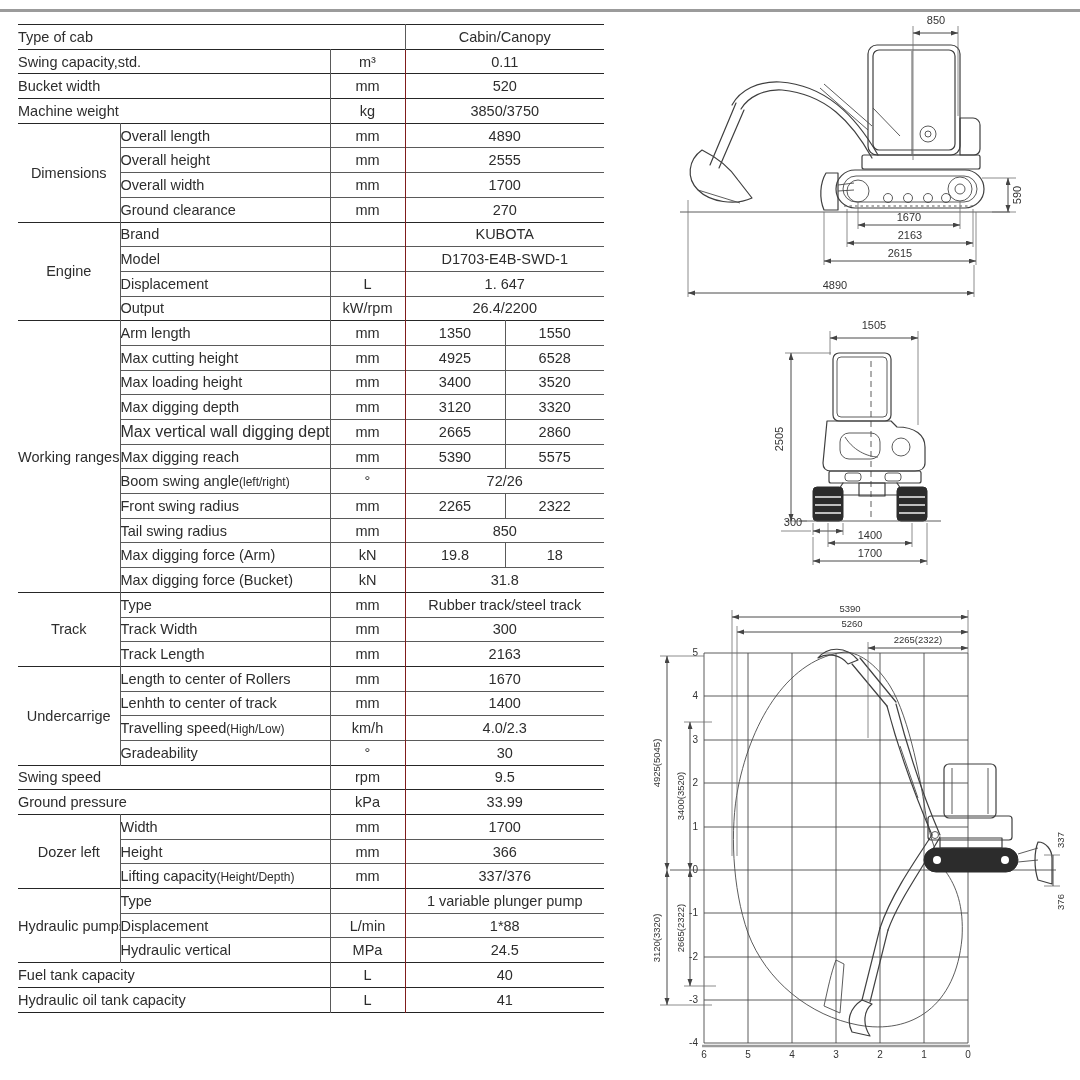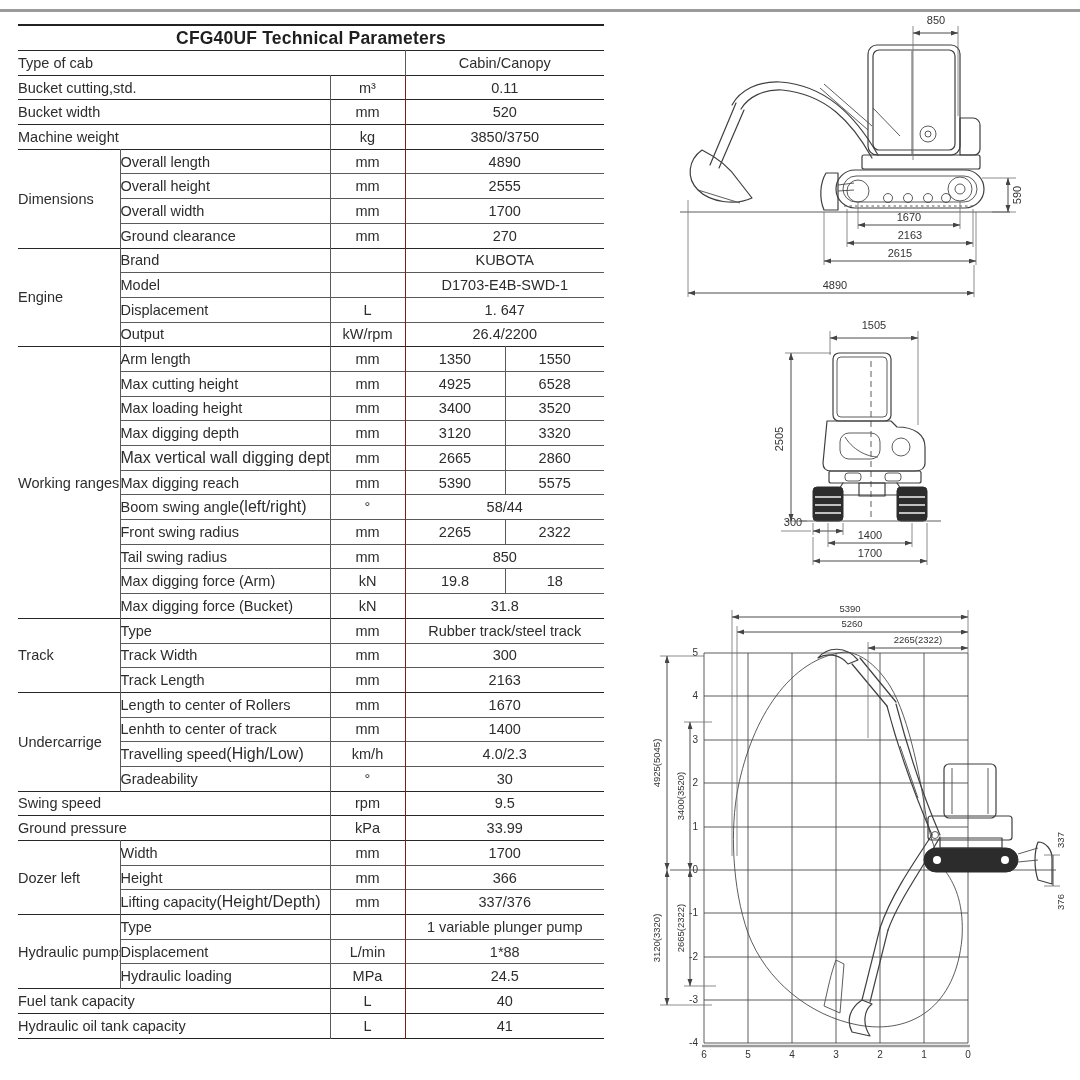--- a/index.html
+++ b/index.html
@@ -39,7 +39,6 @@
   <div class="top-rule"></div>
 
   <div class="table-wrap">
-    <div class="tbl-title">CFG40UF Technical Parameters</div>
     <table class="spec">
       <colgroup>
           <col style="width:102px">

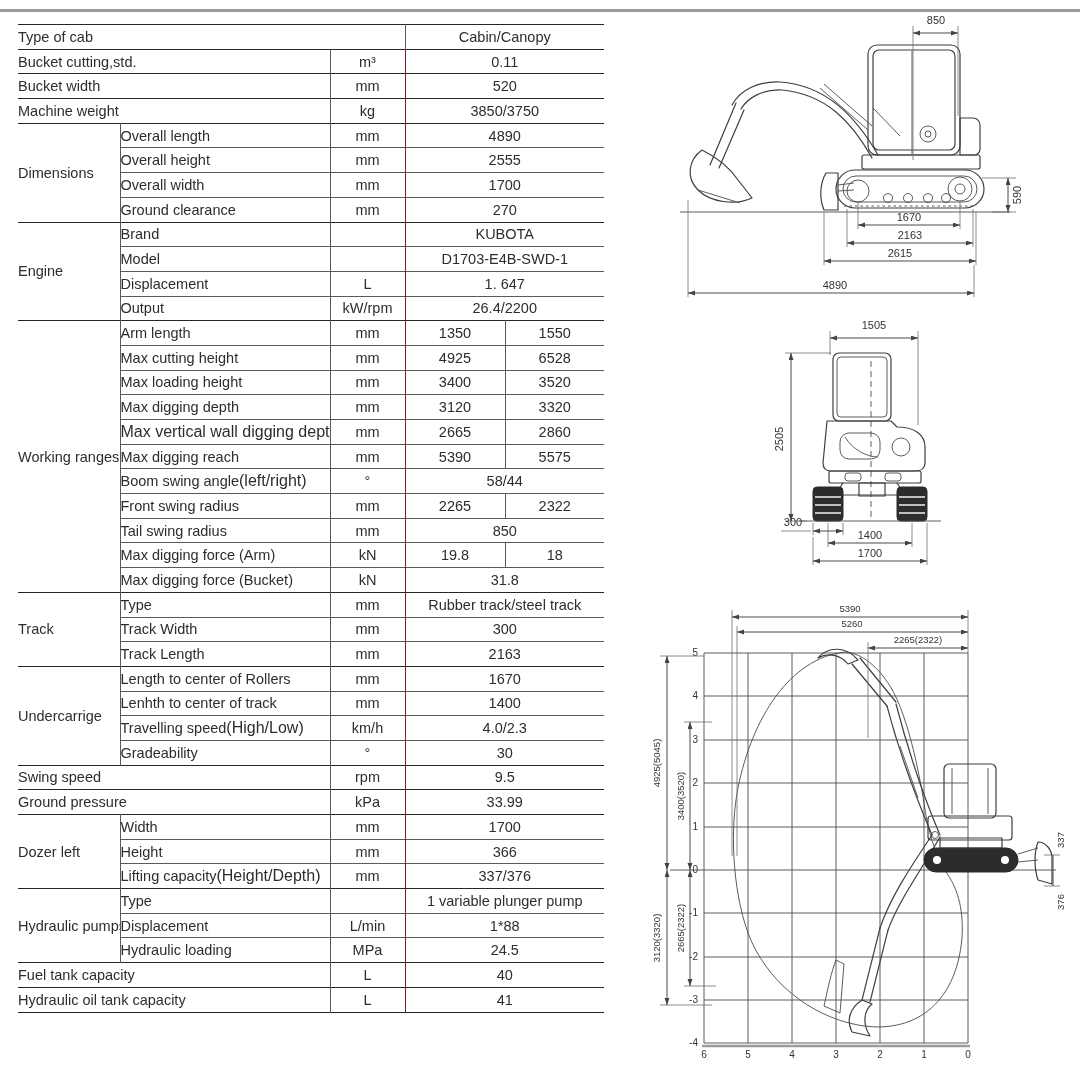--- a/index.html
+++ b/index.html
@@ -53,7 +53,7 @@
             <td class="v" colspan="2">Cabin/Canopy</td>
           </tr>
           <tr class="sec">
-            <td class="p" colspan="2">Bucket cutting,std.</td>
+            <td class="p" colspan="2">Swing capacity,std.</td>
             <td class="u">m³</td>
             <td class="v" colspan="2">0.11</td>
           </tr>

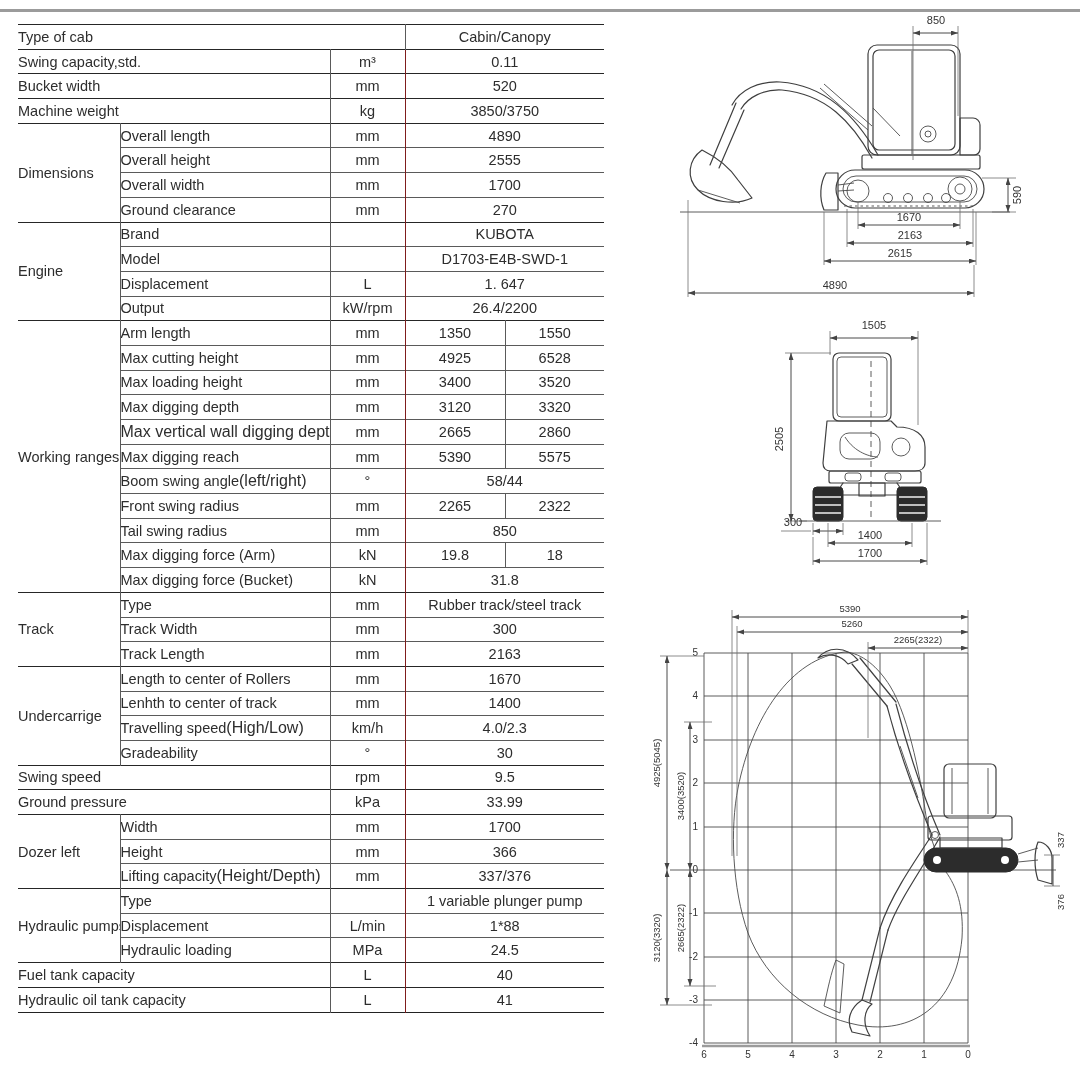--- a/index.html
+++ b/index.html
@@ -13,7 +13,7 @@
   table.spec td{height:23.7px;padding:0;font-size:14.5px;color:#2d2d2d;border-top:1px solid #5a5a5a;
                 white-space:nowrap;overflow:hidden;vertical-align:middle;}
   table.spec tr.sec td{border-top:1.8px solid #262626;}
-  td.g{border-right:1px solid #5a5a5a;font-size:14.5px;}
+  td.g{border-right:1px solid #5a5a5a;text-align:center;font-size:14.5px;}
   td.p{border-right:1px solid #5a5a5a;text-align:left;padding-left:7px;}
   td.p.cond{font-size:16px;}
   td.u{border-right:1px solid #7f1d1d;text-align:center;font-size:13.8px;}

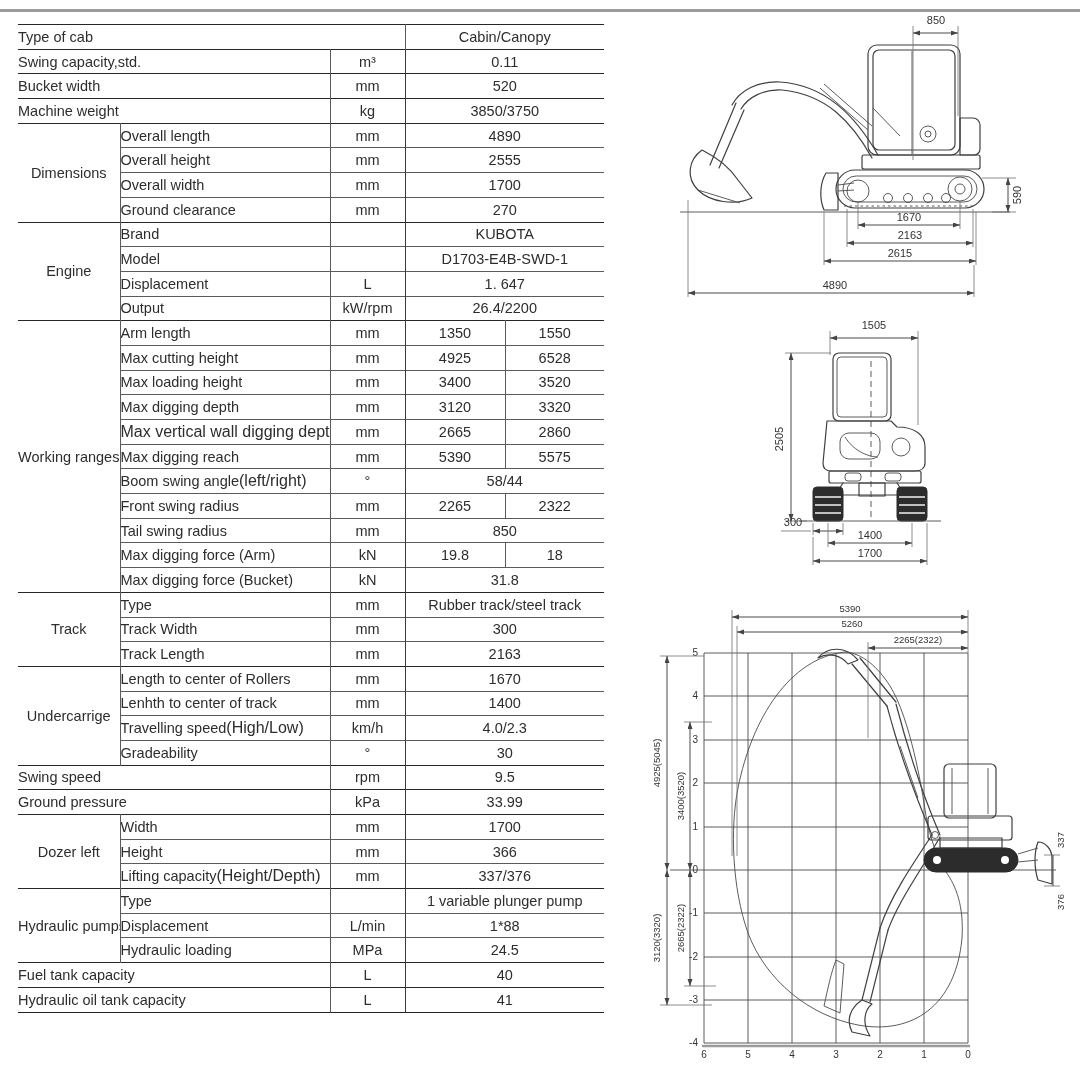--- a/index.html
+++ b/index.html
@@ -19,7 +19,7 @@
   td.u{border-right:1px solid #7f1d1d;text-align:center;font-size:13.8px;}
   td.v{text-align:center;}
   td.v1{border-right:1px solid #5a5a5a;}
-  .sfx{font-size:16px;}
+  .sfx{font-size:12px;}
   .dg{position:absolute;}
   svg text{font-family:"Liberation Sans",sans-serif;fill:#333;}
   .draw{stroke:#3f3f3f;stroke-width:1.2;fill:none;stroke-linejoin:round;stroke-linecap:round;}

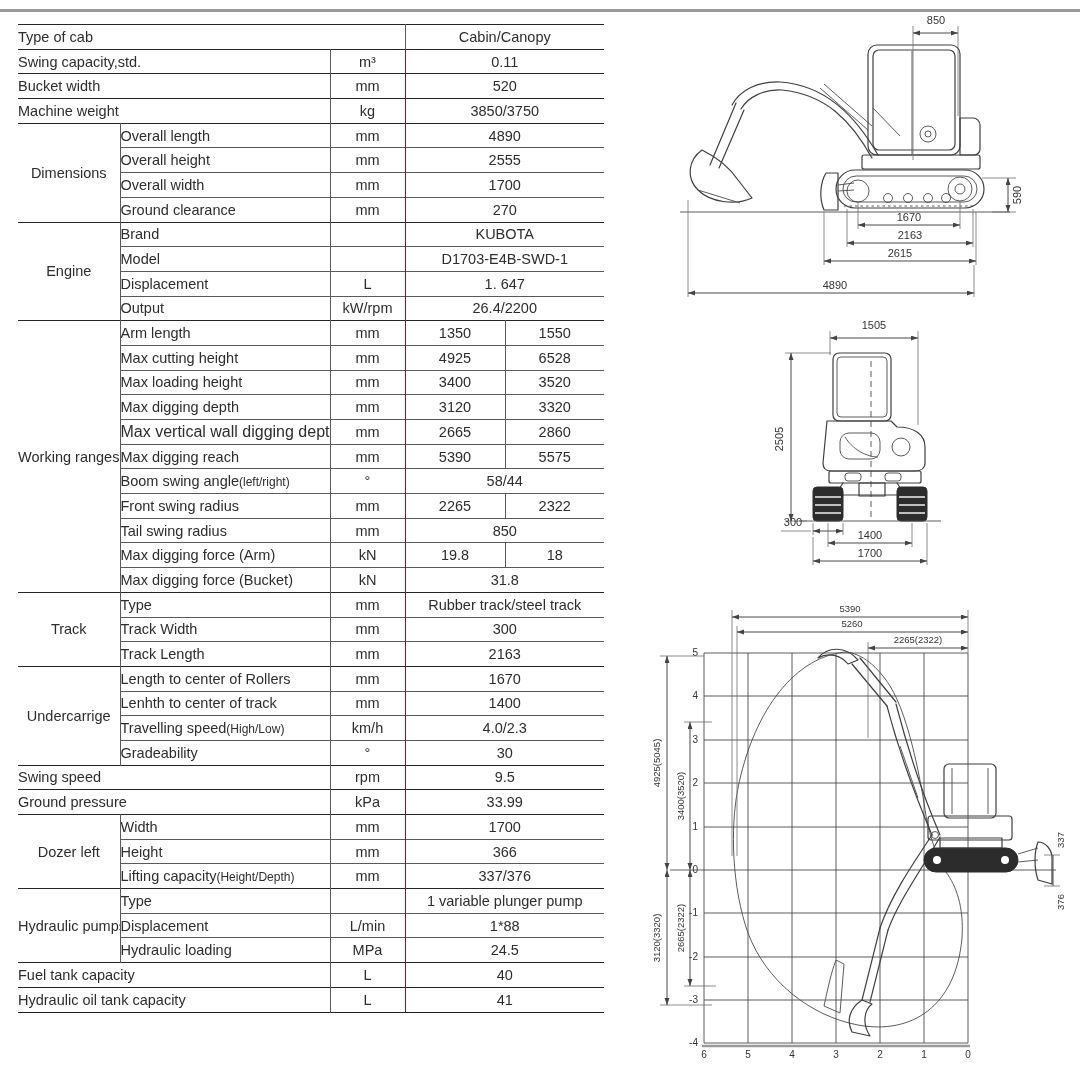--- a/index.html
+++ b/index.html
@@ -149,7 +149,7 @@
           <tr>
             <td class="p">Boom swing angle<span class="sfx">(left/right)</span></td>
             <td class="u">°</td>
-            <td class="v" colspan="2">58/44</td>
+            <td class="v" colspan="2">72/26</td>
           </tr>
           <tr>
             <td class="p">Front swing radius</td>

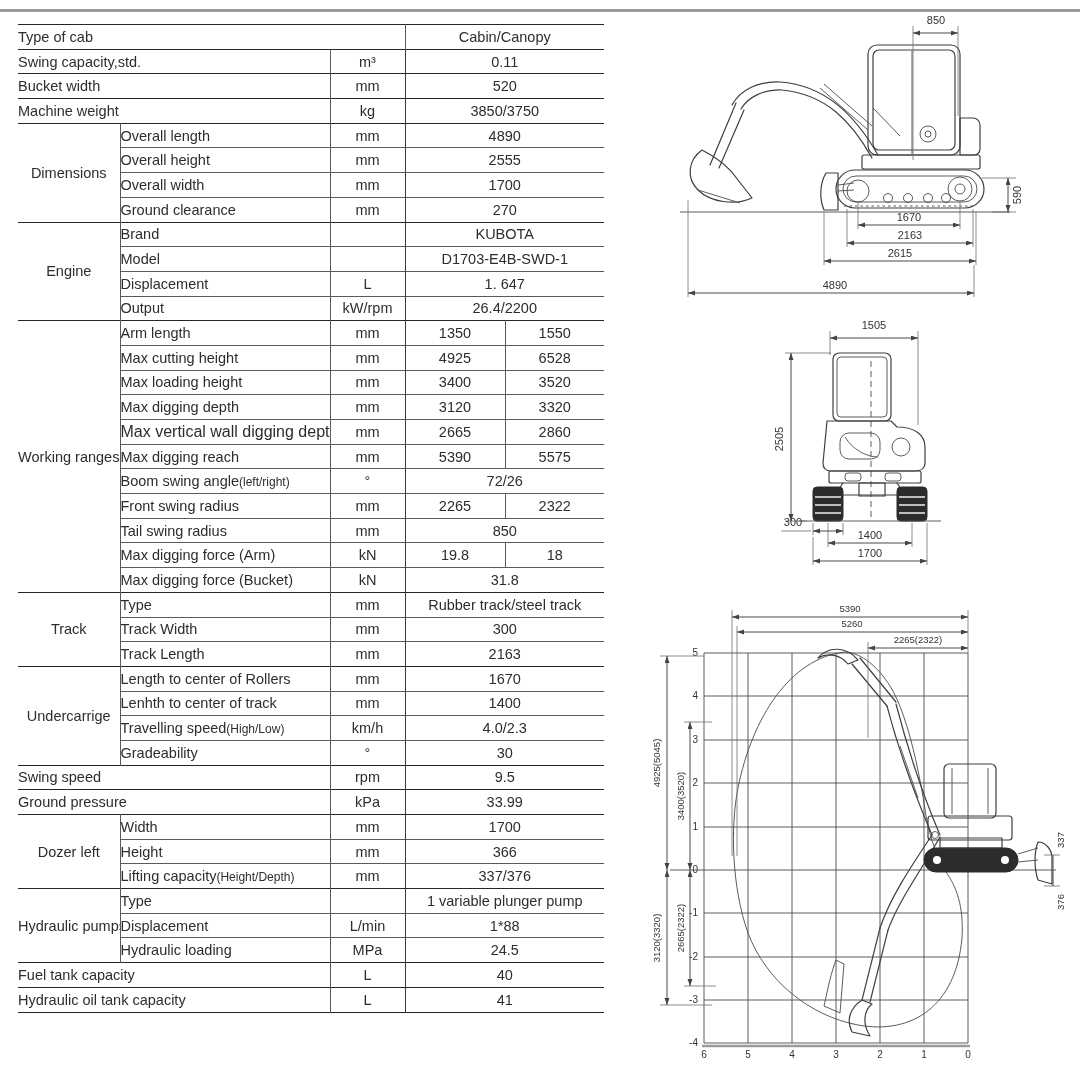--- a/index.html
+++ b/index.html
@@ -248,7 +248,7 @@
             <td class="v" colspan="2">1*88</td>
           </tr>
           <tr>
-            <td class="p">Hydraulic loading</td>
+            <td class="p">Hydraulic vertical</td>
             <td class="u">MPa</td>
             <td class="v" colspan="2">24.5</td>
           </tr>

